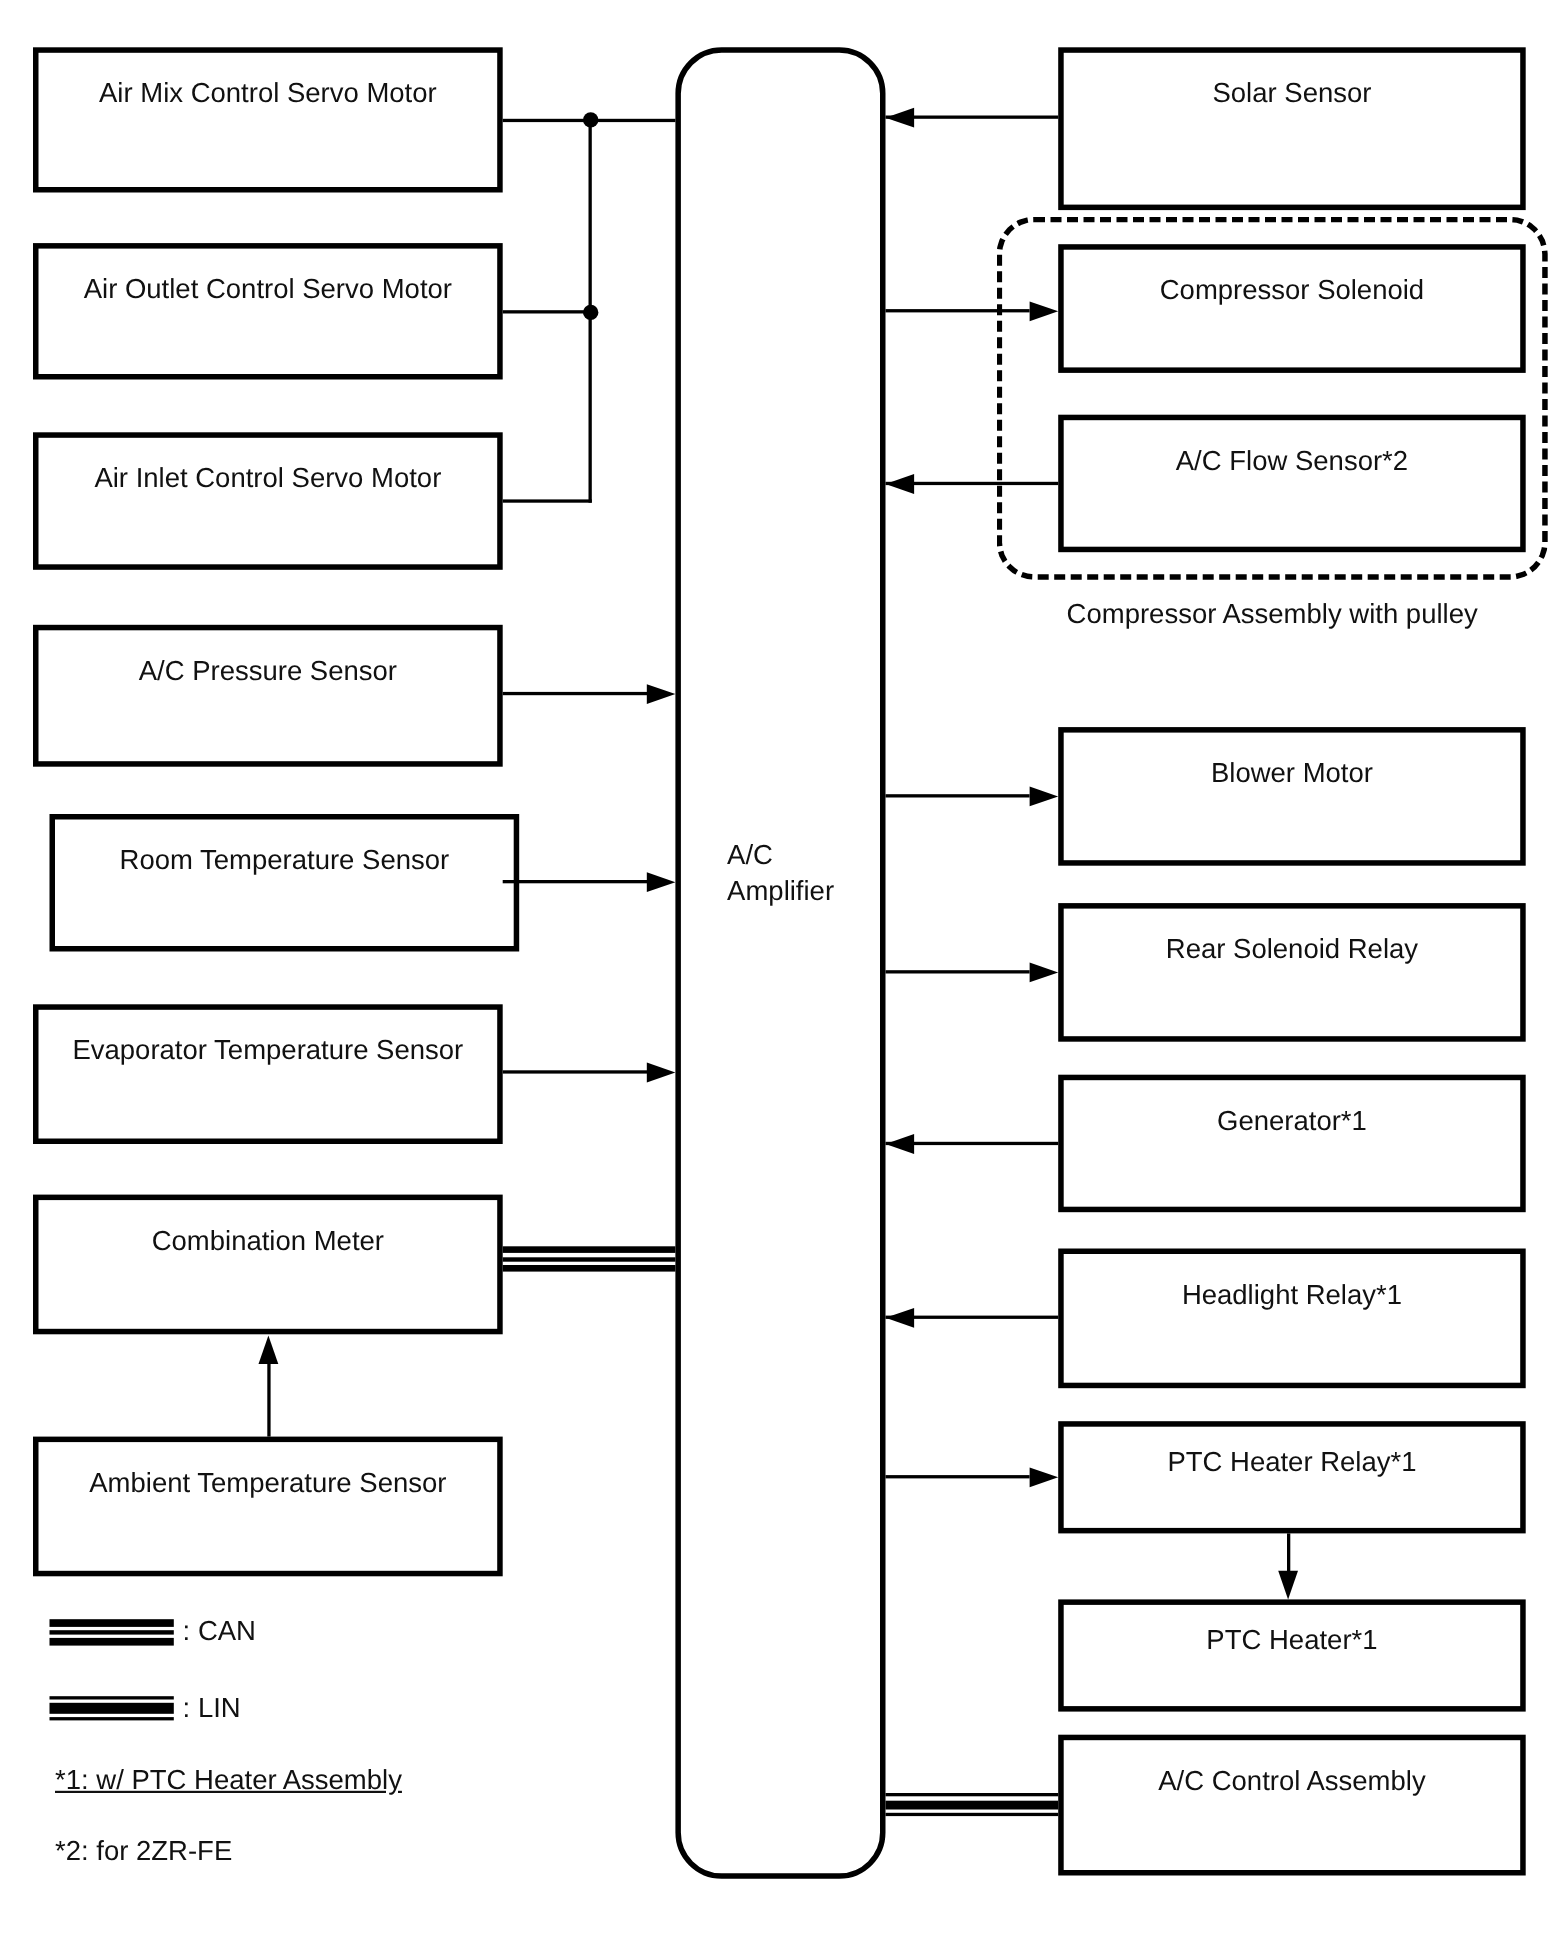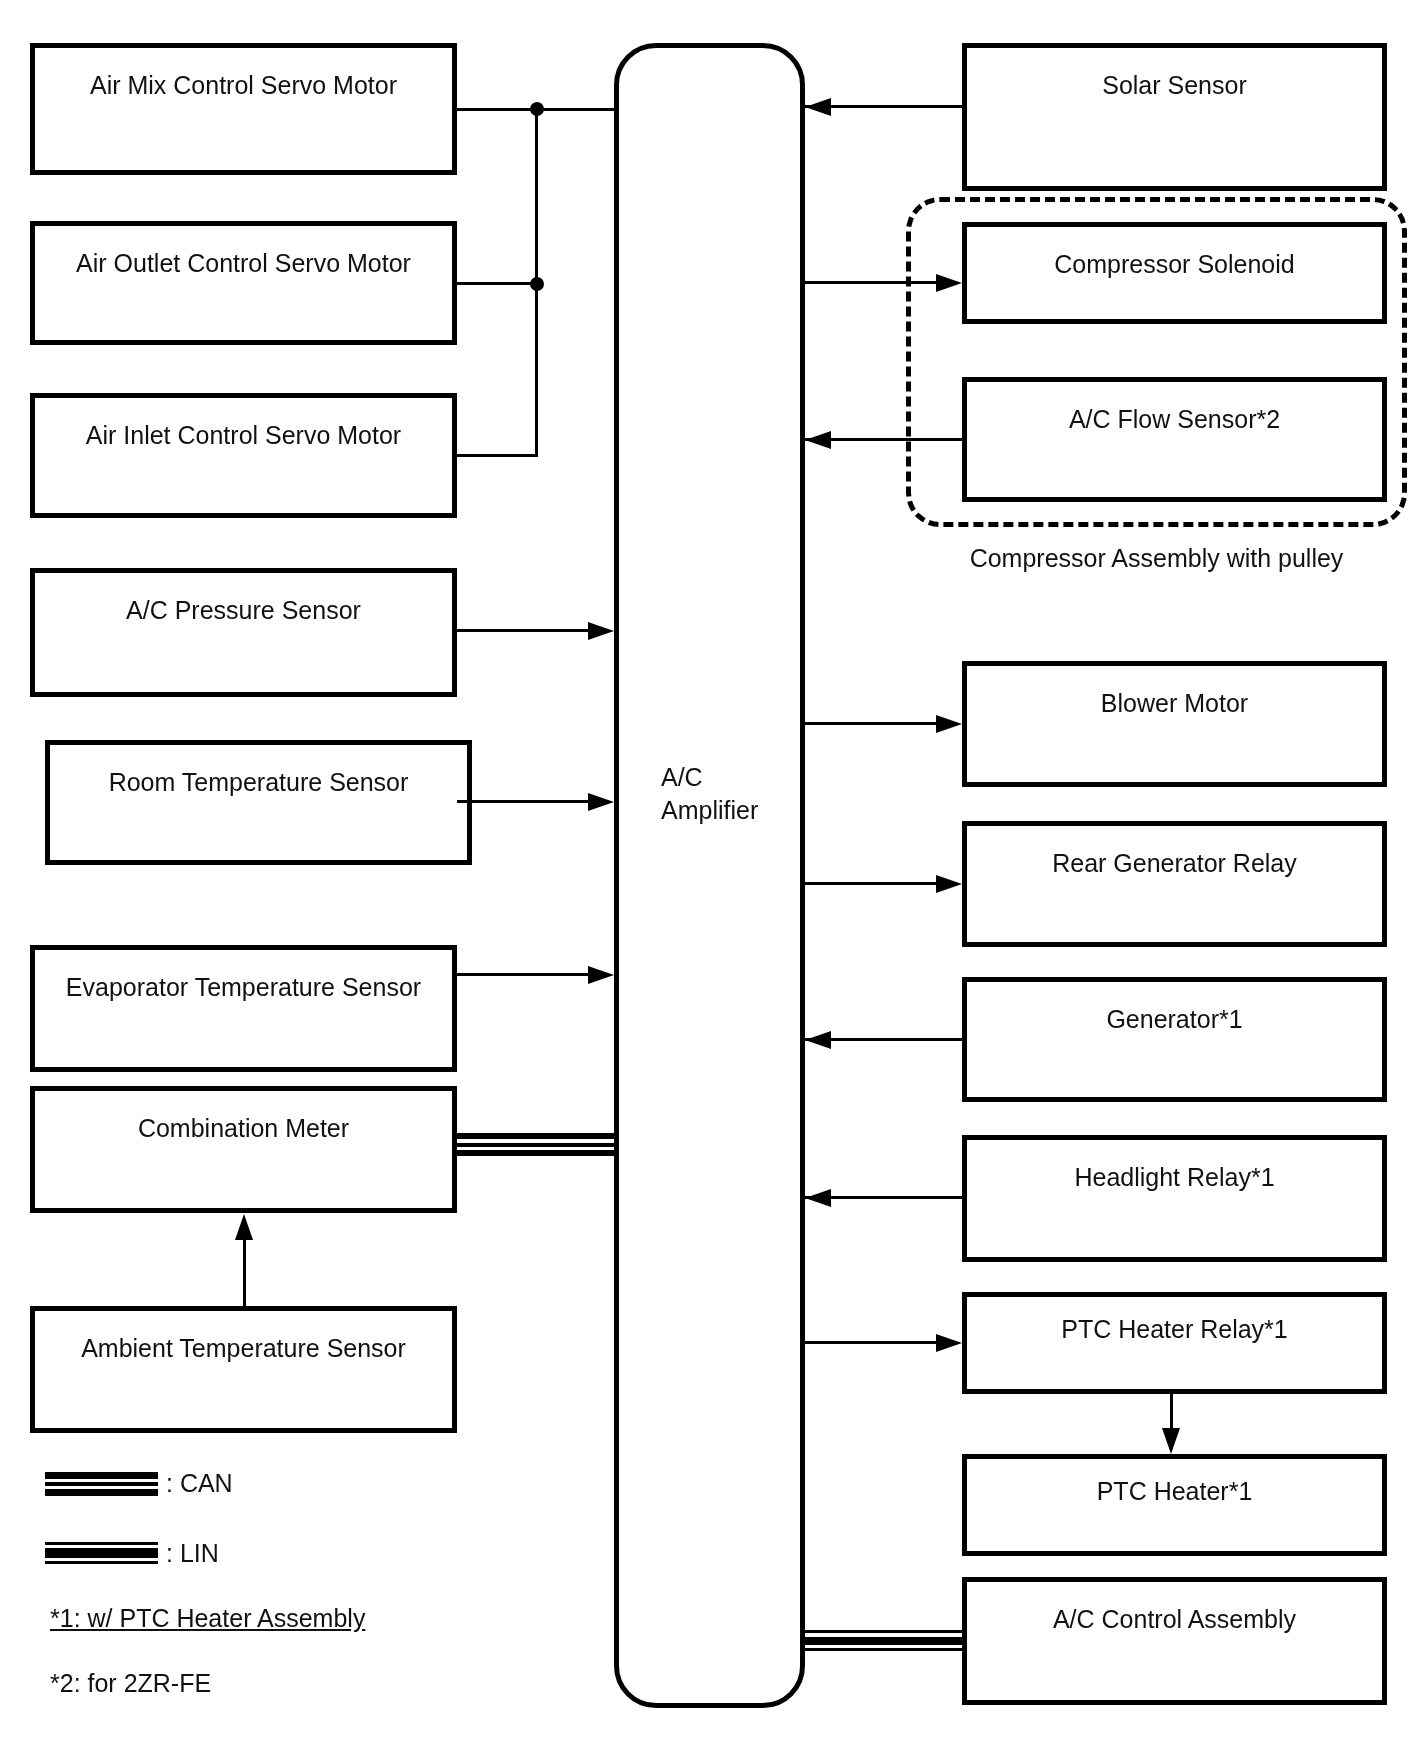--- a/index.html
+++ b/index.html
@@ -74,7 +74,7 @@
   <div class="box lbox" style="top:1086px;height:127px;"><span>Combination Meter</span></div>
 
   <div class="box rbox" style="top:43px;height:148px;"><span>Solar Sensor</span></div>
-  <div class="box rbox" style="top:222px;height:102px;"><span>Compressor Solenoid</span></div>
+  <div class="box rbox" style="top:222px;height:117px;"><span>Compressor Solenoid</span></div>
   <div class="box rbox" style="top:377px;height:125px;"><span>A/C Flow Sensor*2</span></div>
   <div class="box rbox" style="top:661px;height:126px;"><span>Blower Motor</span></div>
   <div class="box rbox" style="top:821px;height:126px;"><span>Rear Generator Relay</span></div>

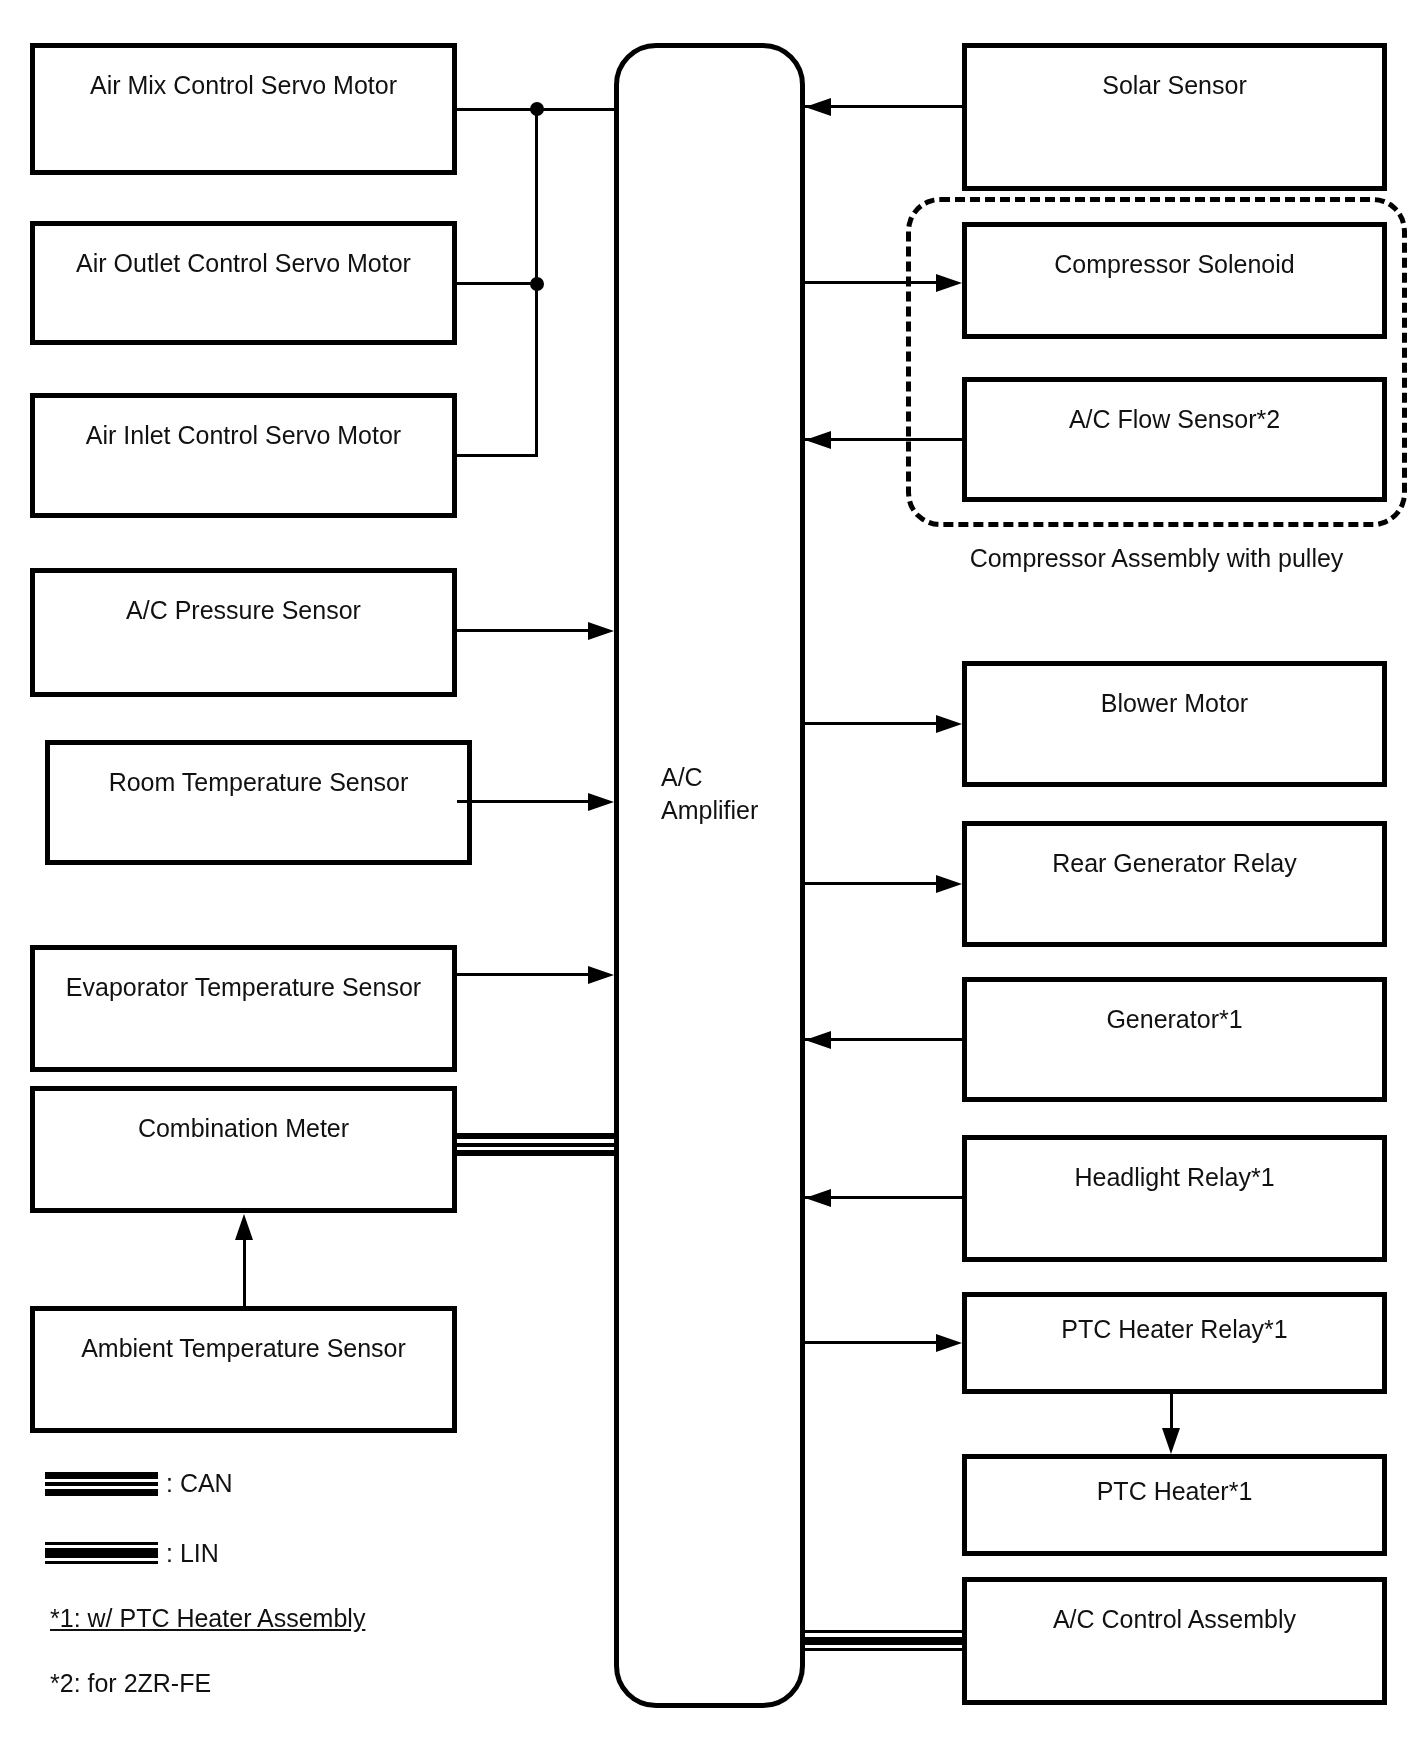--- a/index.html
+++ b/index.html
@@ -77,7 +77,7 @@
   <div class="box rbox" style="top:222px;height:117px;"><span>Compressor Solenoid</span></div>
   <div class="box rbox" style="top:377px;height:125px;"><span>A/C Flow Sensor*2</span></div>
   <div class="box rbox" style="top:661px;height:126px;"><span>Blower Motor</span></div>
-  <div class="box rbox" style="top:821px;height:126px;"><span>Rear Generator Relay</span></div>
+  <div class="box rbox" style="top:821px;height:126px;"><span>Rear Solenoid Relay</span></div>
   <div class="box rbox" style="top:977px;height:125px;"><span>Generator*1</span></div>
   <div class="box rbox" style="top:1135px;height:127px;"><span>Headlight Relay*1</span></div>
   <div class="box rbox" style="top:1292px;height:102px;padding-top:18px;"><span>PTC Heater Relay*1</span></div>

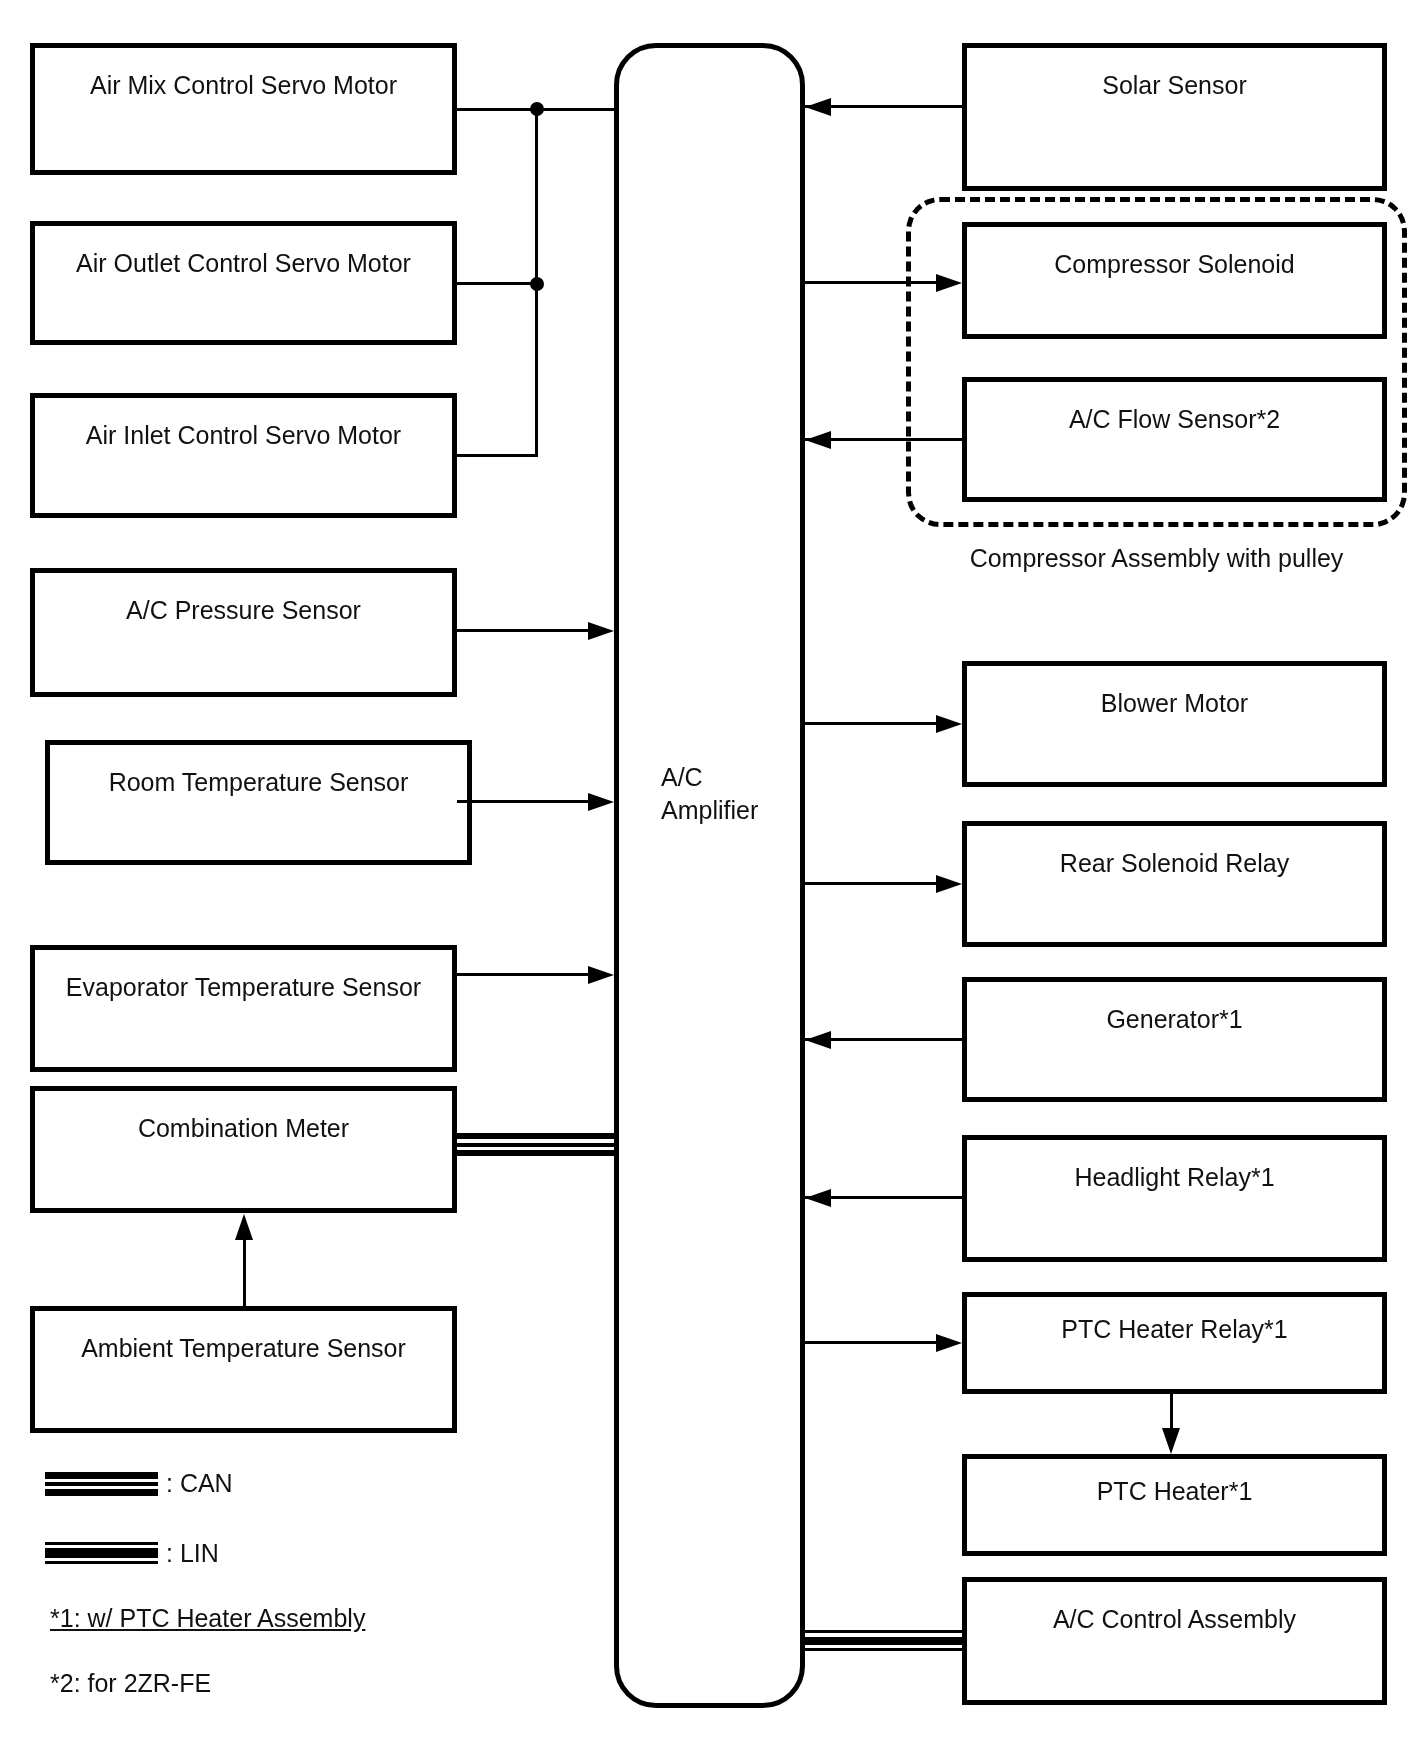--- a/index.html
+++ b/index.html
@@ -69,7 +69,7 @@
   <div class="box lbox" style="top:393px;height:125px;"><span>Air Inlet Control Servo Motor</span></div>
   <div class="box lbox" style="top:568px;height:129px;"><span>A/C Pressure Sensor</span></div>
   <div class="box lbox" style="top:740px;height:125px;margin-left:15px;"><span>Room Temperature Sensor</span></div>
-  <div class="box lbox" style="top:913px;height:127px;margin-top:32px;"><span>Evaporator Temperature Sensor</span></div>
+  <div class="box lbox" style="top:913px;height:127px;"><span>Evaporator Temperature Sensor</span></div>
   <div class="box lbox" style="top:1306px;height:127px;"><span>Ambient Temperature Sensor</span></div>
   <div class="box lbox" style="top:1086px;height:127px;"><span>Combination Meter</span></div>
 

